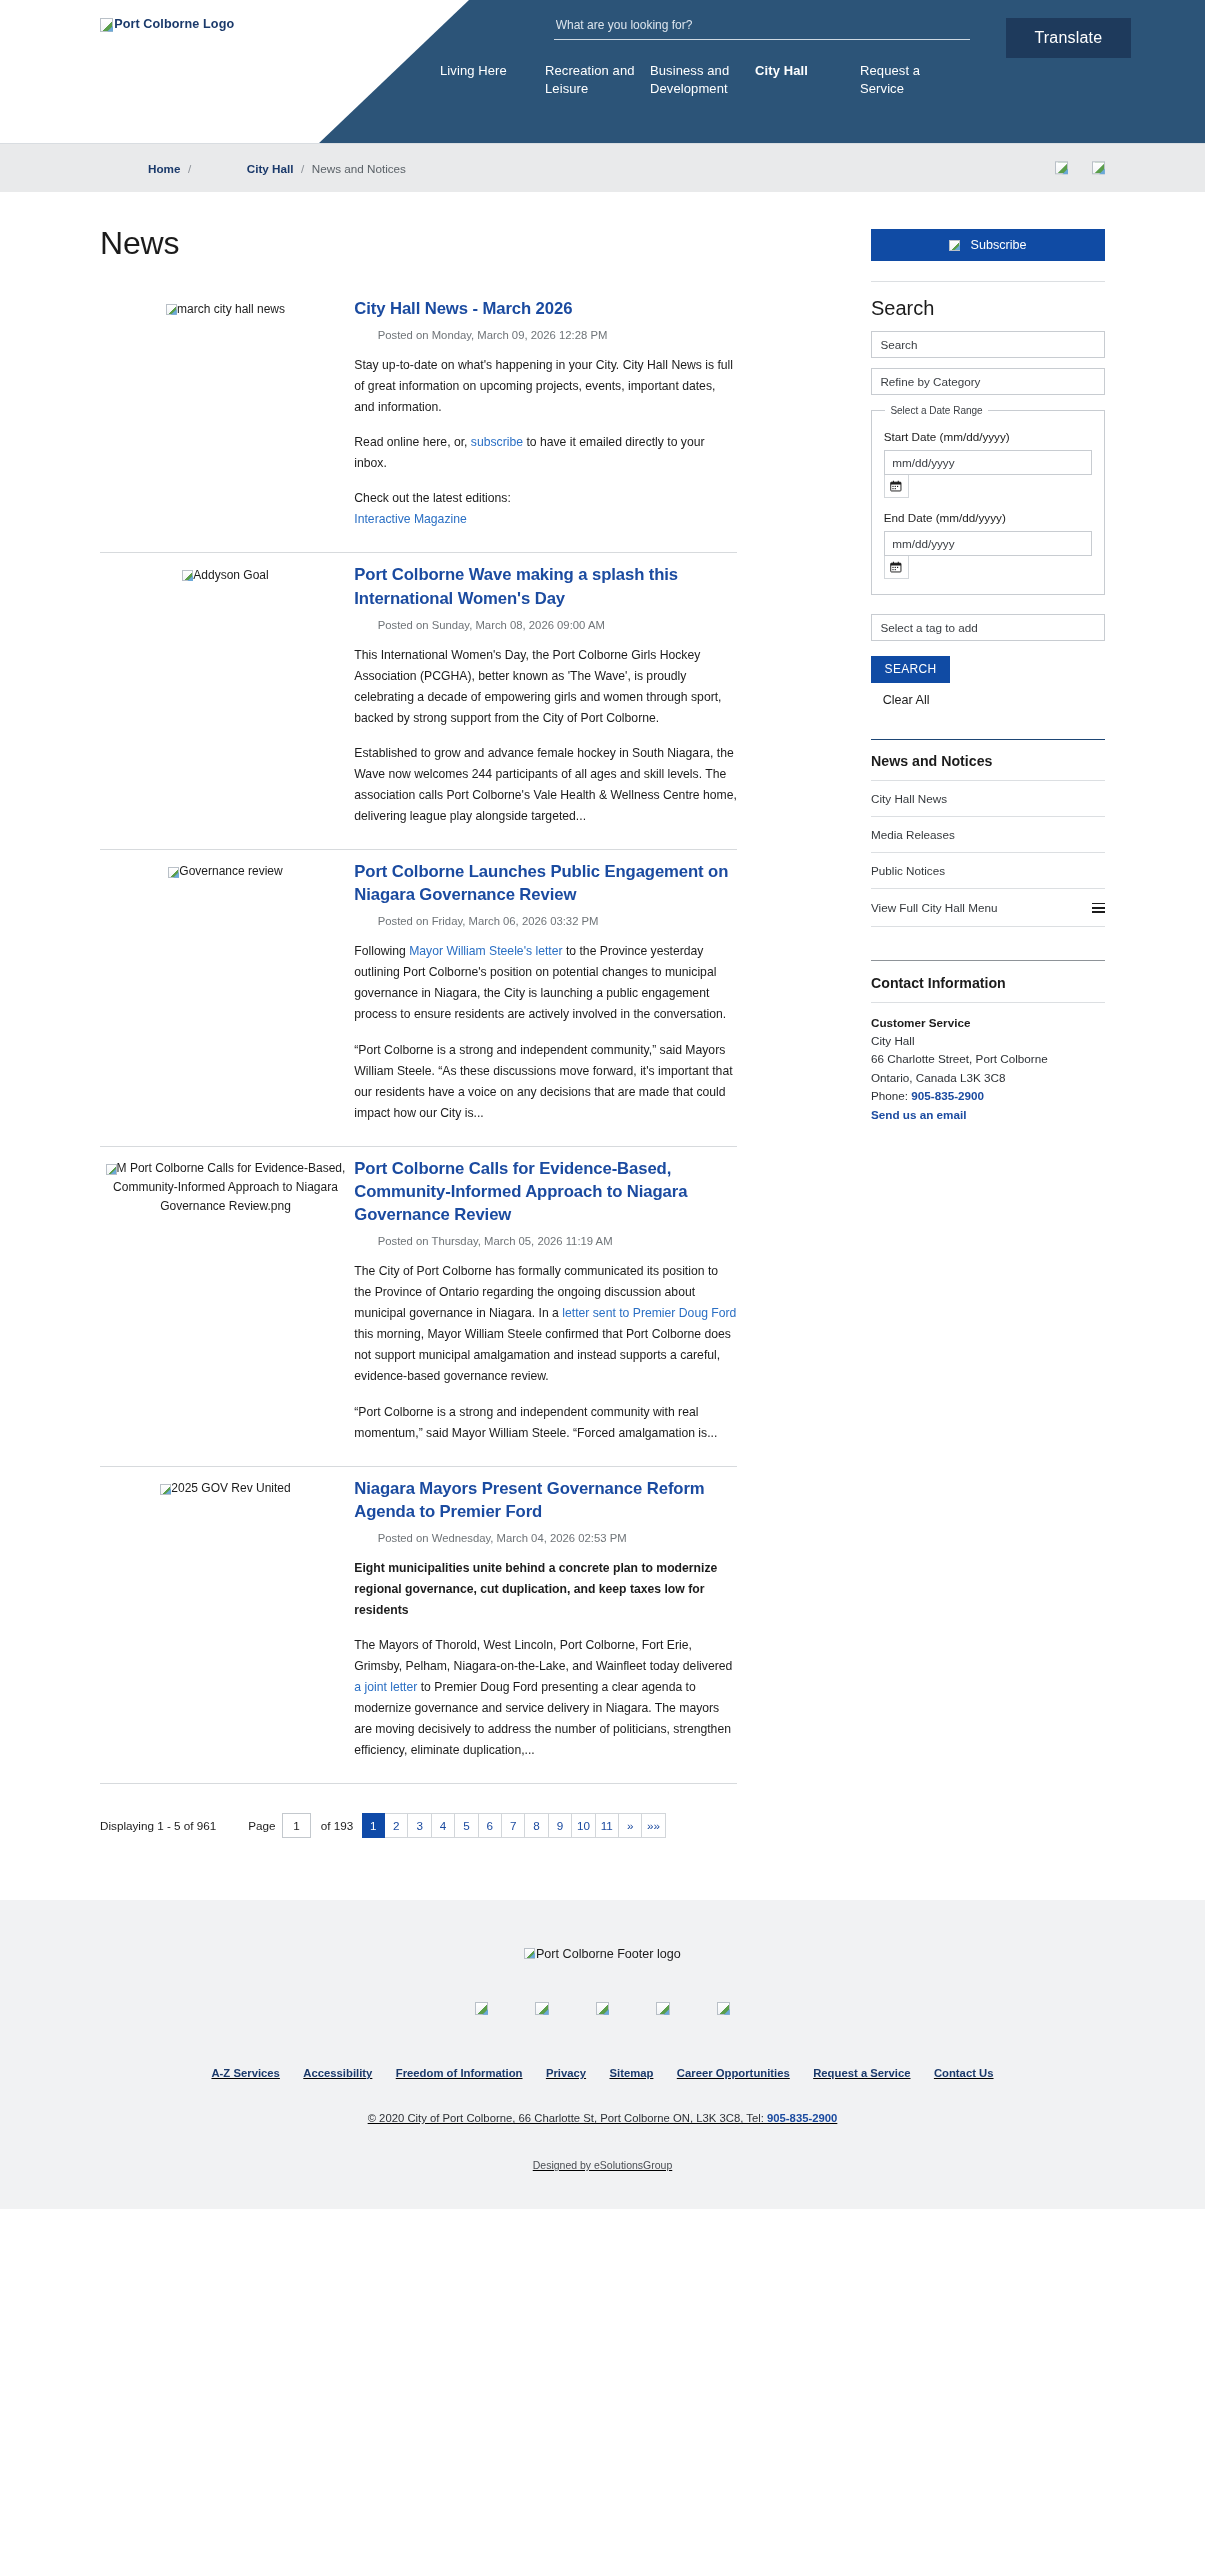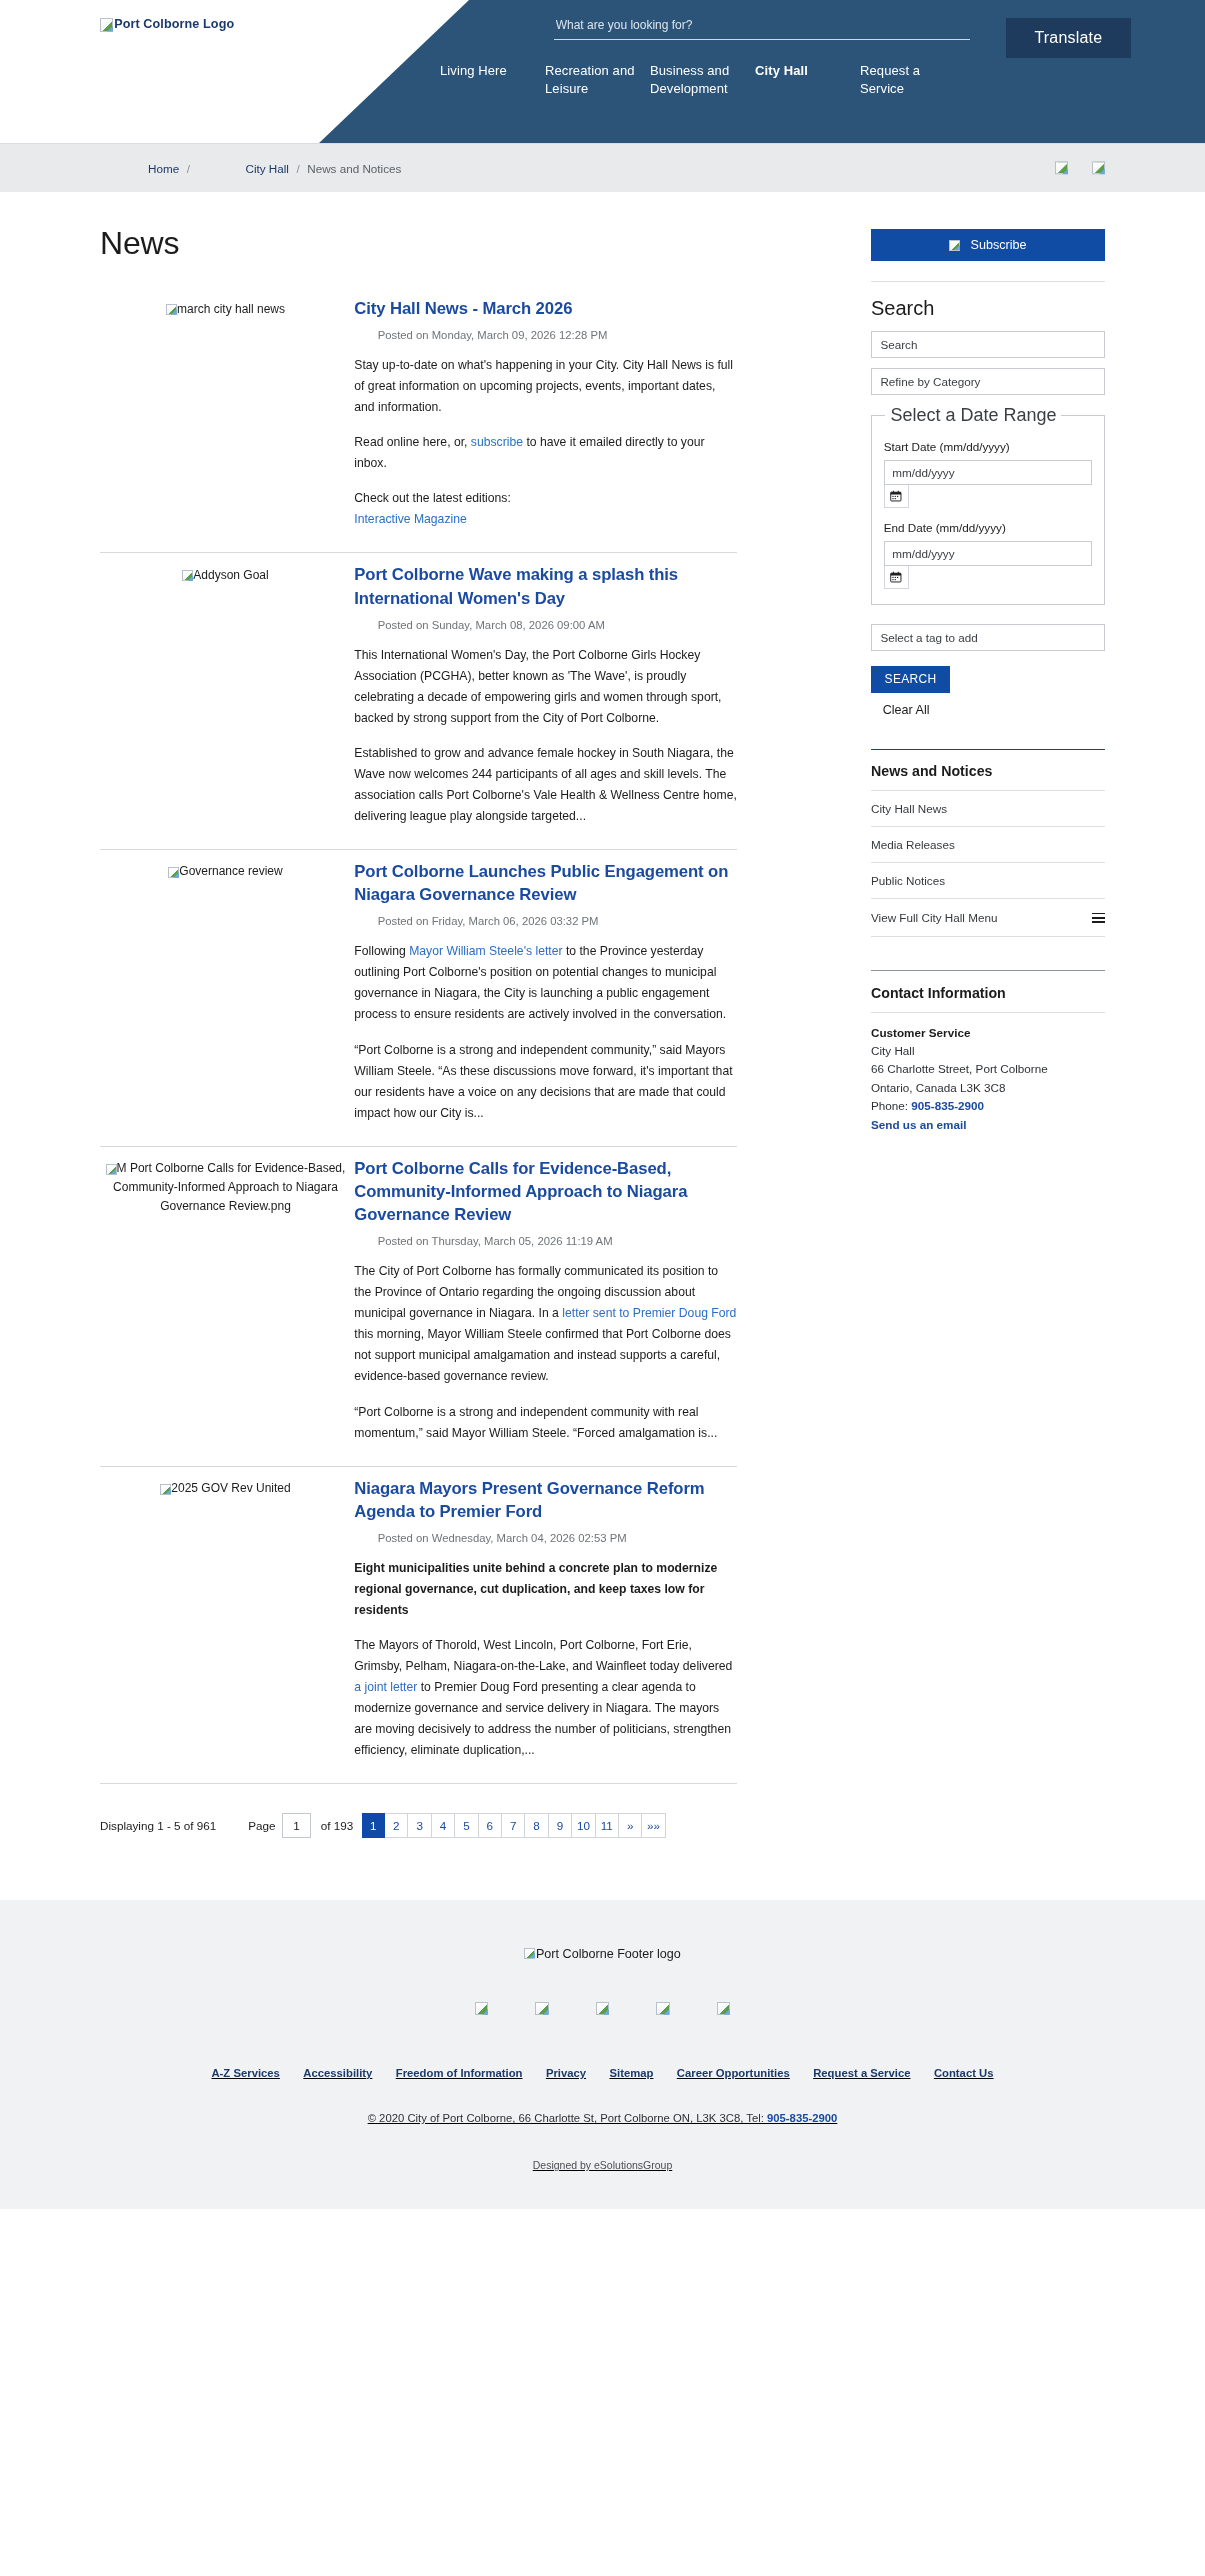--- a/index.html
+++ b/index.html
@@ -124,7 +124,7 @@
     display: flex; align-items: center;
     font-size: 11.7px;
   }
-  .crumb a { color: #1b3a6b; font-weight: 400; text-decoration: none; cursor: pointer; padding-left: 48px; }
+  .crumb a { color: #1b3a6b; font-weight: 700; text-decoration: none; cursor: pointer; padding-left: 48px; }
   .crumb .sep { color: #8d9299; margin: 0 7.5px; font-weight: 400; }
   .crumb .cur { color: #5b6268; }
   .crumb-icons {

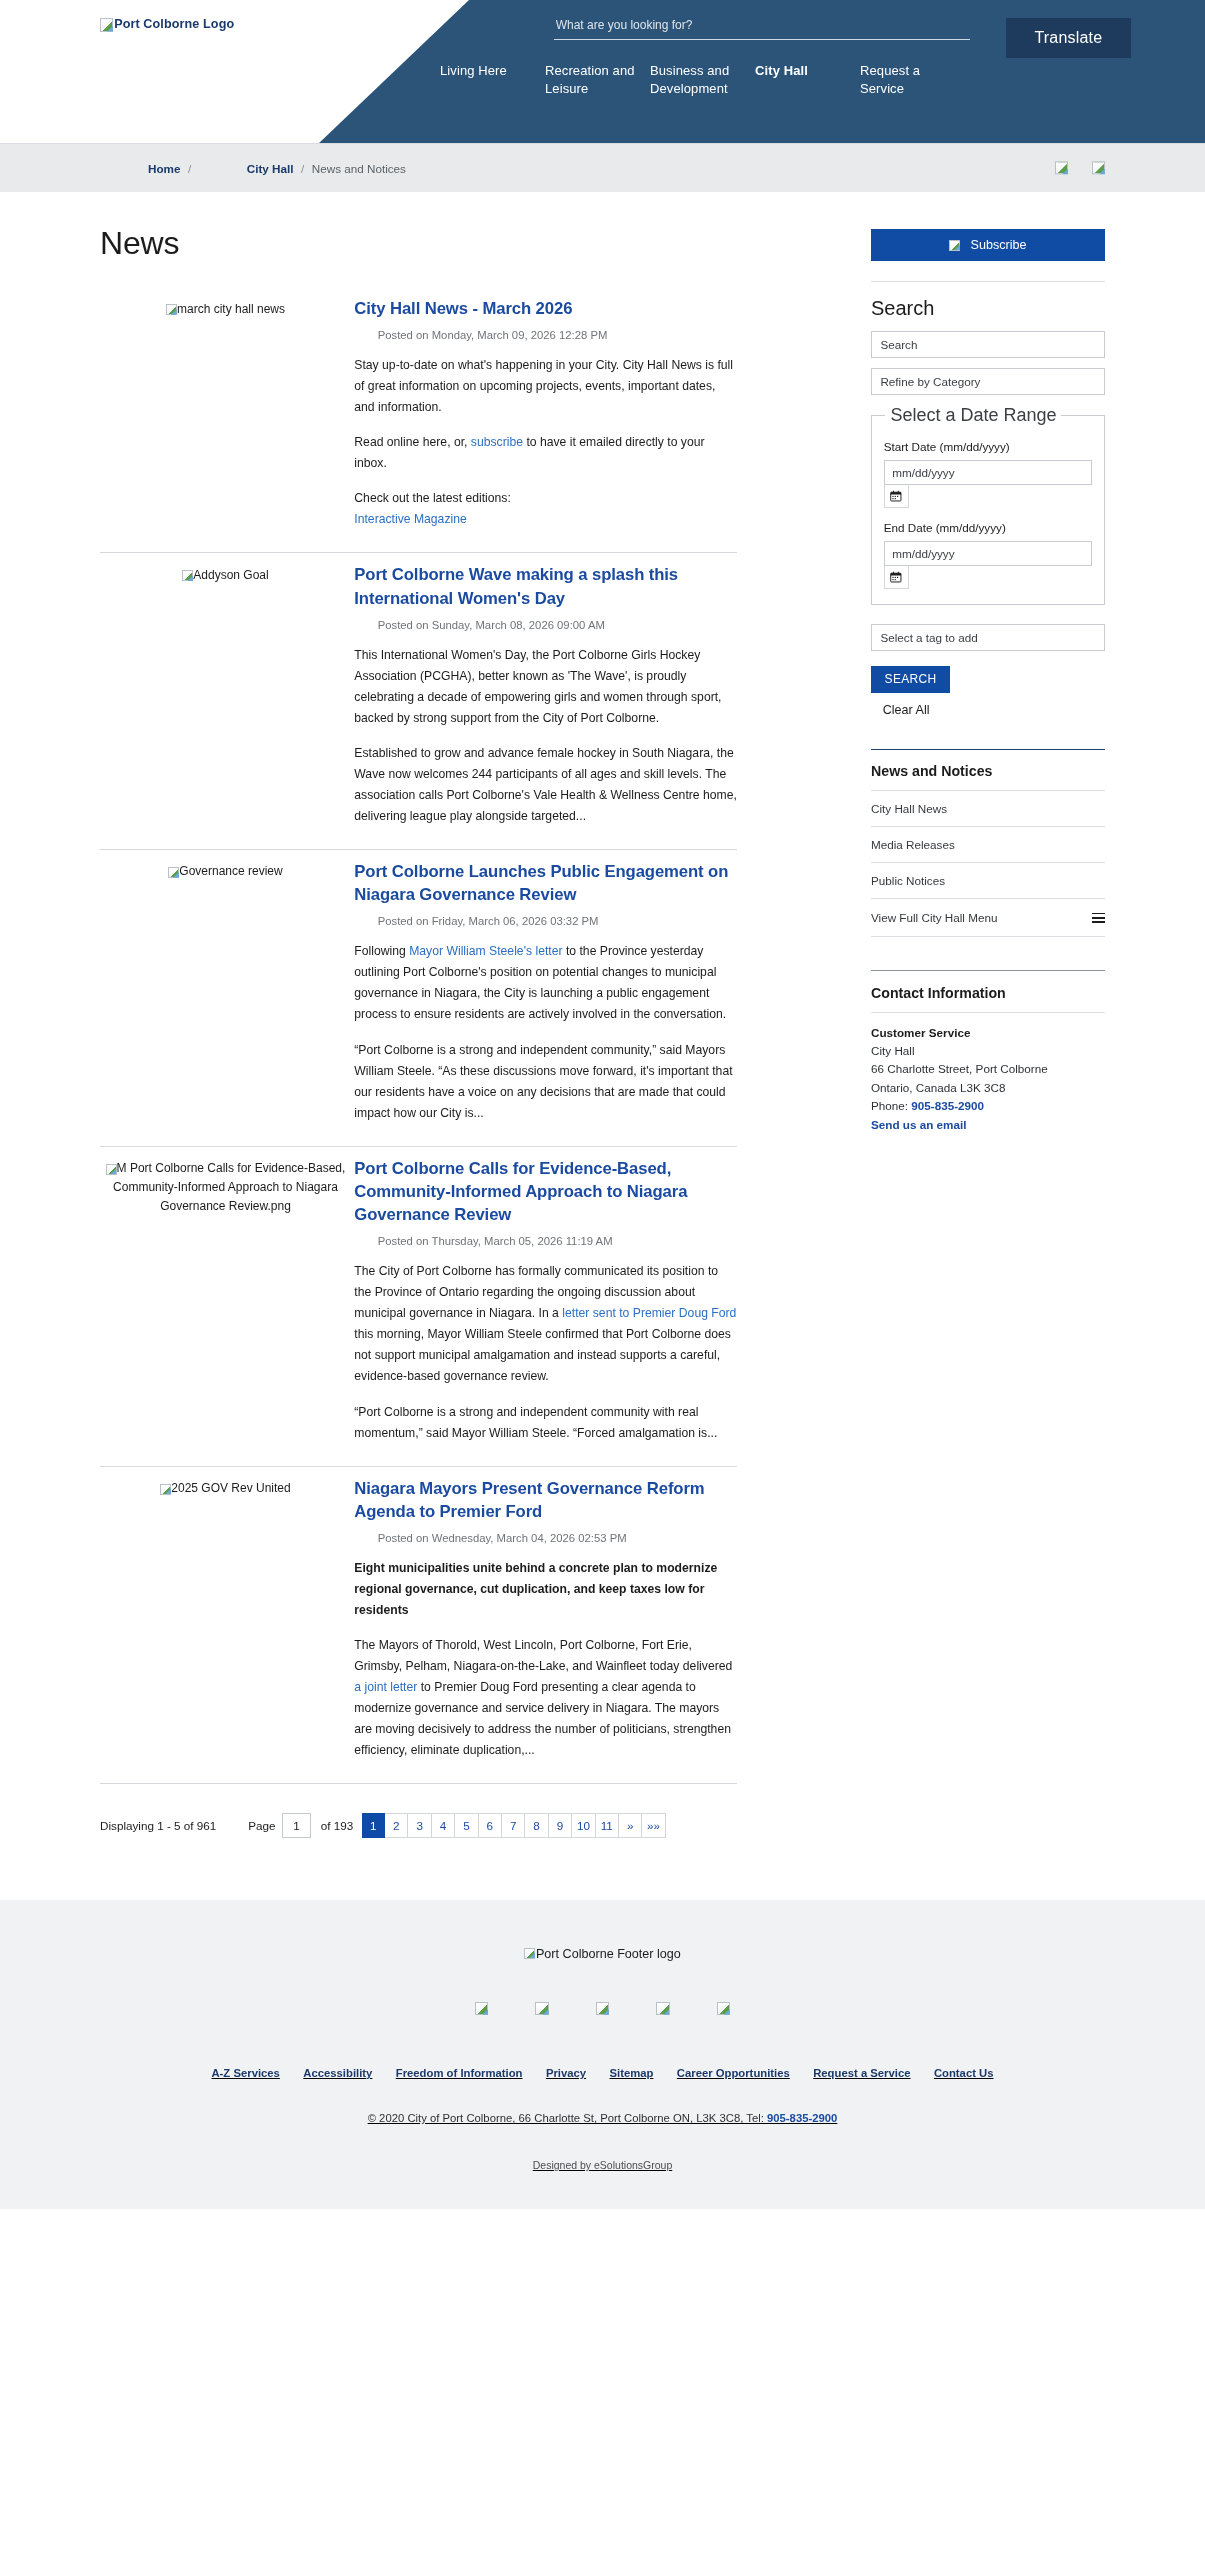--- a/index.html
+++ b/index.html
@@ -271,7 +271,7 @@
     margin-bottom: 18.4px;
   }
   .fieldset > legend {
-    font-size: 18px;
+    font-size: 10px;
     color: #3b3f44;
     padding: 0 5px;
     margin-left: 1.7px;

